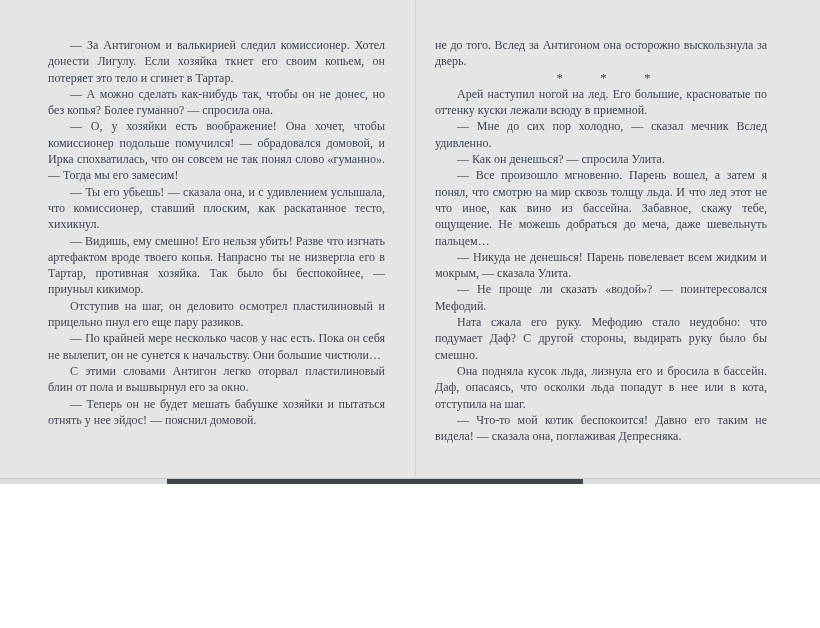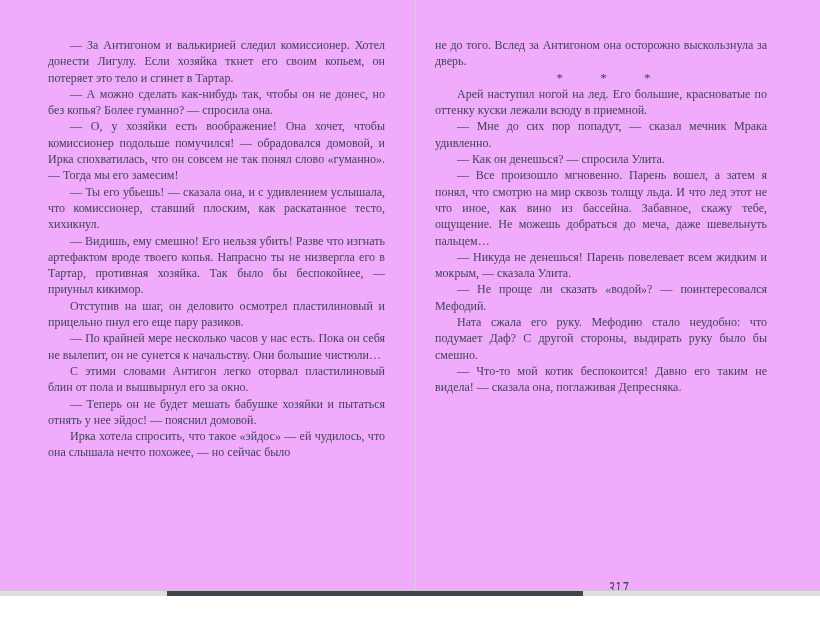--- a/index.html
+++ b/index.html
@@ -10,8 +10,8 @@
   .viewport {
     position: relative;
     width: 820px;
-    height: 596px;
-    background: #f0abfc;
+    height: 484px;
+    background: #e5e5e5;
     overflow: hidden;
     font-family: "Liberation Serif", serif;
   }

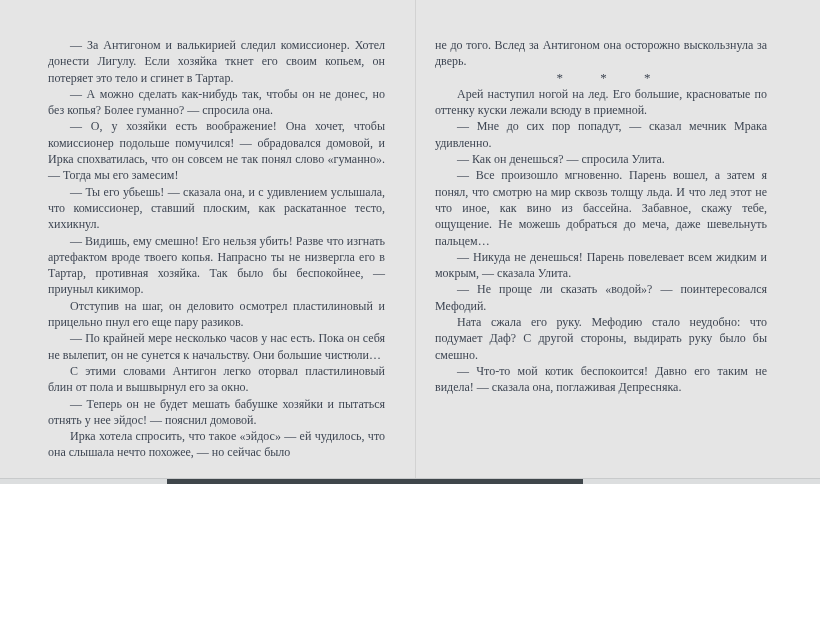--- a/index.html
+++ b/index.html
@@ -108,7 +108,7 @@
     <p class="para no-indent">не до того. Вслед за Антигоном она осторожно выскользнула за дверь.</p>
     <p class="para section-break">* * *</p>
     <p class="para">Арей наступил ногой на лед. Его большие, красноватые по оттенку куски лежали всюду в приемной.</p>
-    <p class="para">— Мне до сих пор попадут, — сказал мечник Мрака удивленно.</p>
+    <p class="para">— Мне до сих пор холодно, — сказал мечник Вслед удивленно.</p>
     <p class="para">— Как он денешься? — спросила Улита.</p>
     <p class="para">— Все произошло мгновенно. Парень вошел, а затем я понял, что смотрю на мир сквозь толщу льда. И что лед этот не что иное, как вино из бассейна. Забавное, скажу тебе, ощущение. Не можешь добраться до меча, даже шевельнуть пальцем…</p>
     <p class="para">— Никуда не денешься! Парень повелевает всем жидким и мокрым, — сказала Улита.</p>

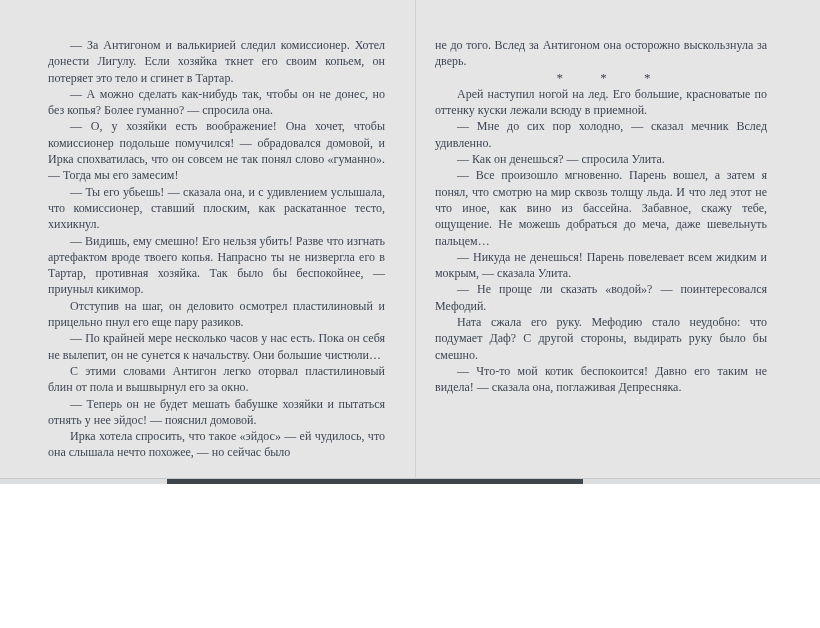--- a/index.html
+++ b/index.html
@@ -114,6 +114,7 @@
     <p class="para">— Никуда не денешься! Парень повелевает всем жидким и мокрым, — сказала Улита.</p>
     <p class="para">— Не проще ли сказать «водой»? — поинтересовался Мефодий.</p>
     <p class="para">Ната сжала его руку. Мефодию стало неудобно: что подумает Даф? С другой стороны, выдирать руку было бы смешно.</p>
+    <p class="para">Она подняла кусок льда, лизнула его и бросила в бассейн. Даф, опасаясь, что осколки льда попадут в нее или в кота, отступила на шаг.</p>
     <p class="para">— Что-то мой котик беспокоится! Давно его таким не видела! — сказала она, поглаживая Депресняка.</p>
   </div>
 

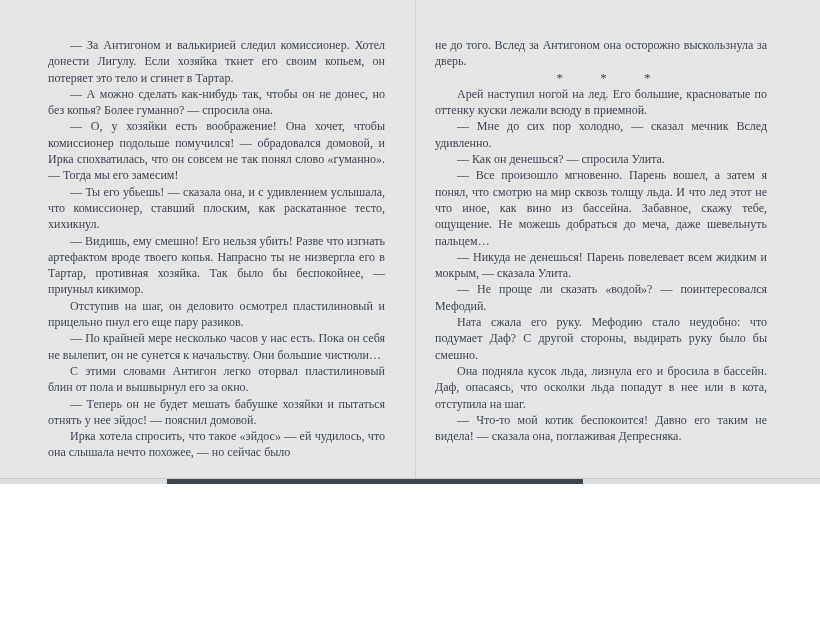--- a/index.html
+++ b/index.html
@@ -101,7 +101,6 @@
     <p class="para">— По крайней мере несколько часов у нас есть. Пока он себя не вылепит, он не сунется к начальству. Они большие чистюли…</p>
     <p class="para">С этими словами Антигон легко оторвал пластилиновый блин от пола и вышвырнул его за окно.</p>
     <p class="para">— Теперь он не будет мешать бабушке хозяйки и пытаться отнять у нее эйдос! — пояснил домовой.</p>
-    <p class="para">Ирка хотела спросить, что такое «эйдос» — ей чудилось, что она слышала нечто похожее, — но сейчас было</p>
   </div>
 
   <div class="text-col right">

